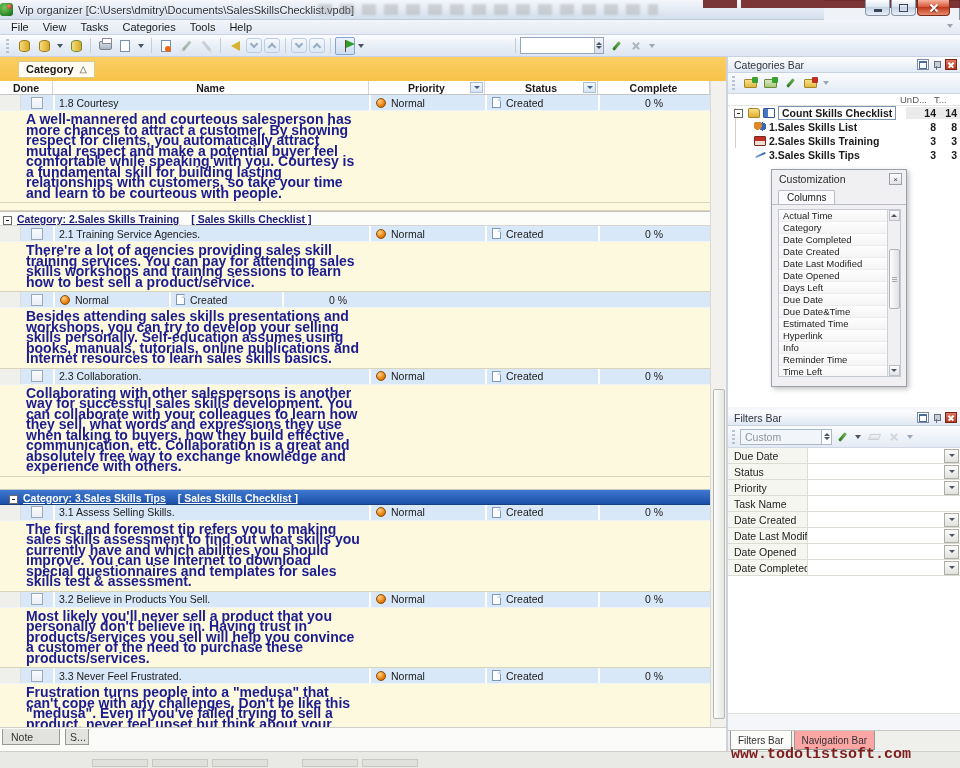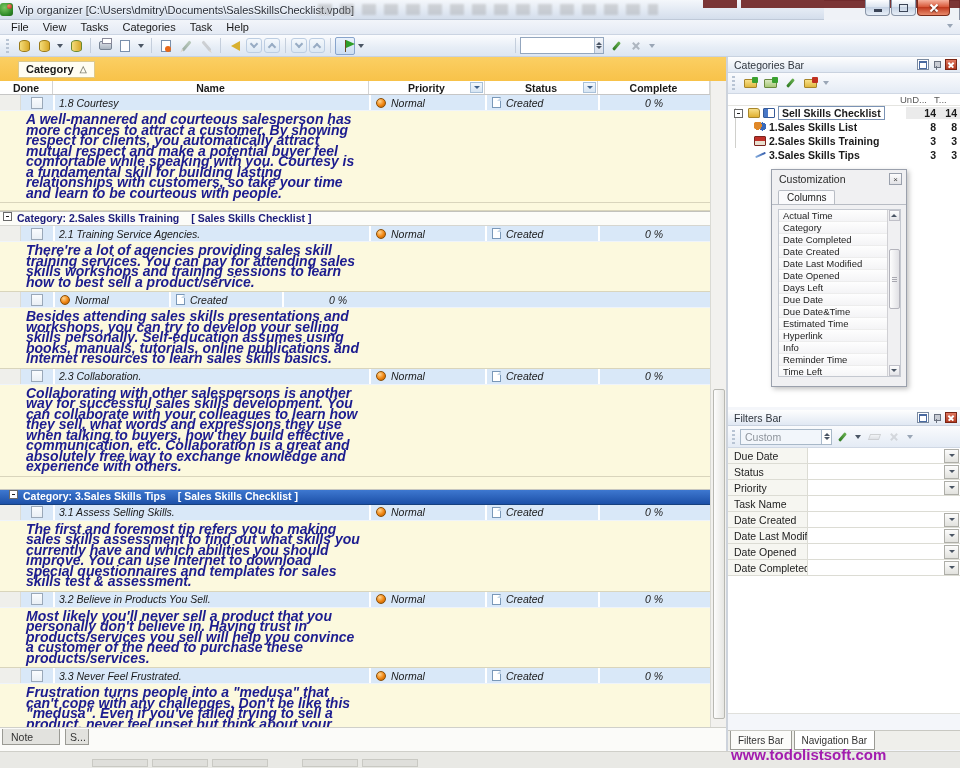--- a/index.html
+++ b/index.html
@@ -240,7 +240,7 @@
     <span class="menuitem">View</span>
     <span class="menuitem">Tasks</span>
     <span class="menuitem">Categories</span>
-    <span class="menuitem">Task</span>
+    <span class="menuitem">Tools</span>
     <span class="menuitem">Help</span>
     <span class="dd-arrow overflow dim"></span>
   </div>

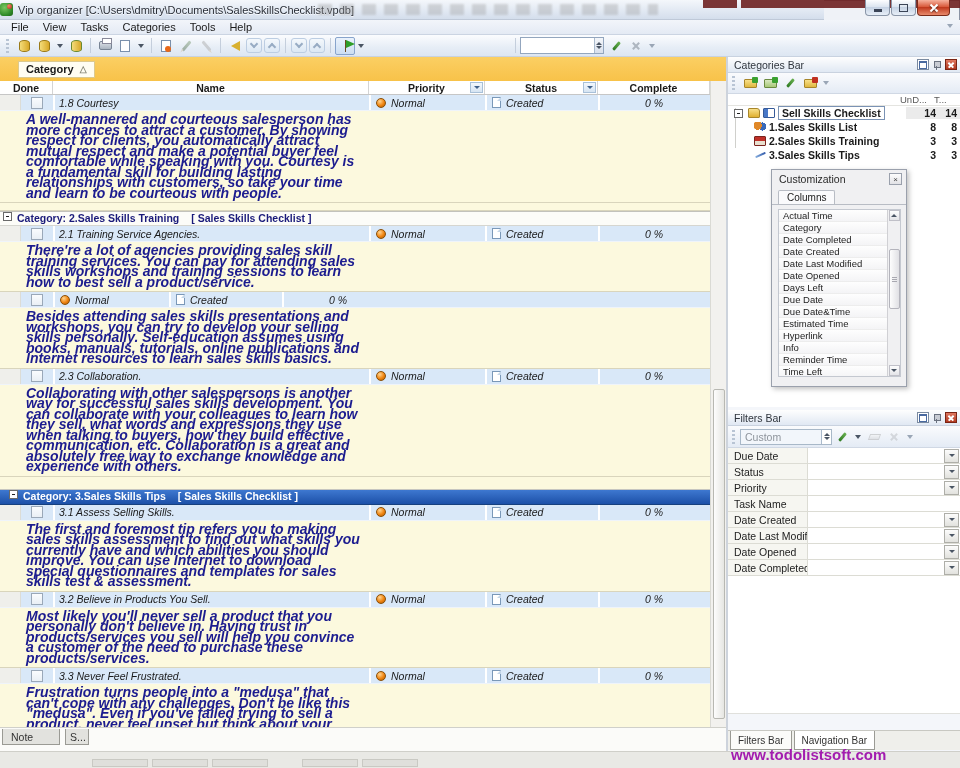--- a/index.html
+++ b/index.html
@@ -90,7 +90,7 @@
           border:1px solid #A8C0D8; display:flex; align-items:center; justify-content:center; }
   .fbtn .tri-d { border-top-color:#40618A; }
 
-  .row { display:flex; width:710px;font-style:italic; }
+  .row { display:flex; width:710px; }
   .task { height:16px; background:#D9E8F8; border-bottom:1px solid #EFF4FA; font-size:10.5px; }
   .task > div { display:flex; align-items:center; }
   .c-margin { width:21px; background:#EFEFEB; border-right:1px solid #DCDCD6; }

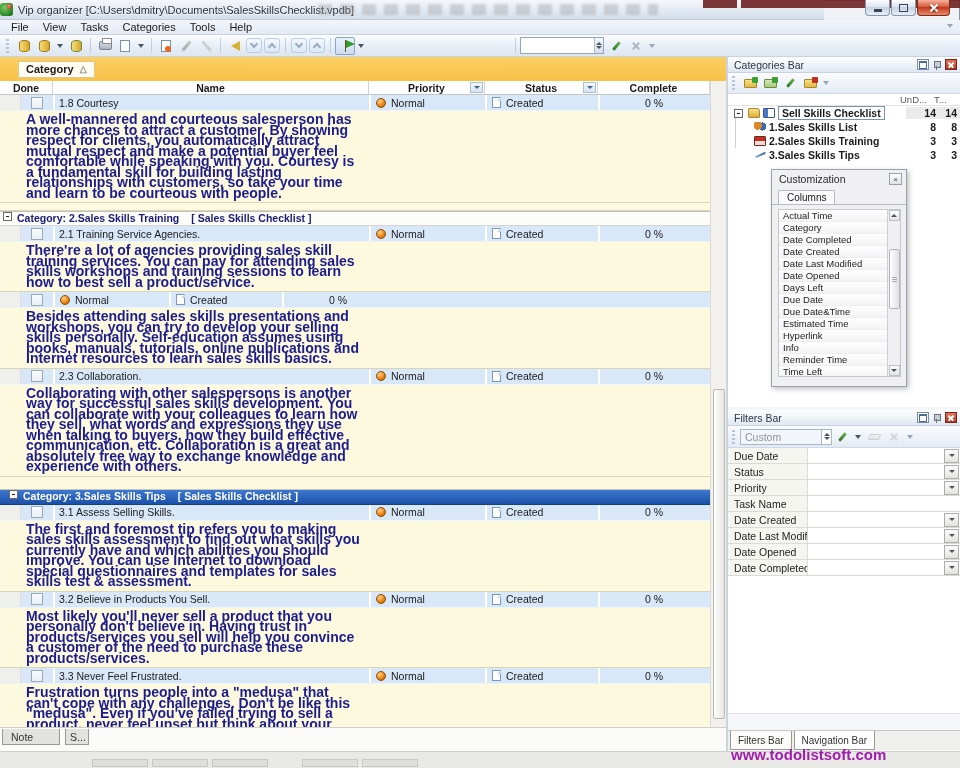--- a/index.html
+++ b/index.html
@@ -563,7 +563,7 @@
         <span class="minus-box"></span>
         <span class="tree-ic ic-folder"></span>
         <span class="tree-ic ic-book"></span>
-        <span class="focusrect lbl">Sell Skills Checklist</span>
+        <span class="focusrect lbl">Count Skills Checklist</span>
         <span class="n1">14</span>
         <span class="n2">14</span>
       </div>

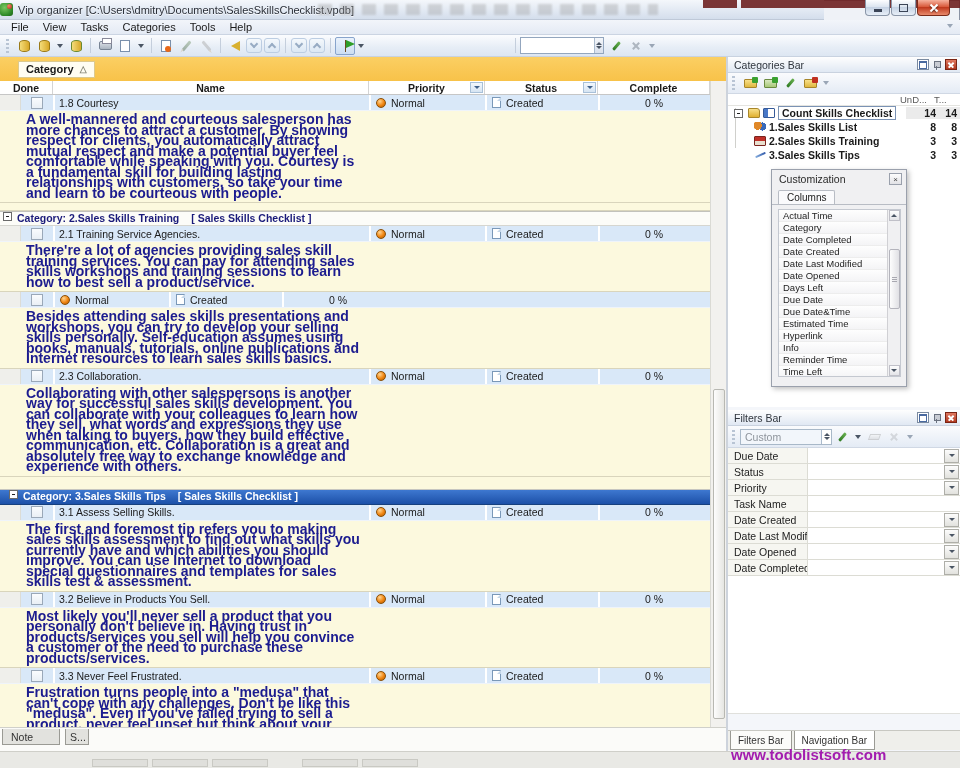--- a/index.html
+++ b/index.html
@@ -110,7 +110,7 @@
   .spacer8  { height:8px;  background:#FCF9DE; border-bottom:1px solid #D9D5BC; width:710px; }
   .spacer13 { height:13px; background:#FCF9DE; border-bottom:1px solid #C6C6C0; width:710px; }
   .spacer17 { height:17px; background:#FCF9DE; border-bottom:1px solid #D9D5BC; width:710px; }
-  .grow { height:15px; display:flex; align-items:flex-start; font-weight:bold; font-size:10.5px; width:710px; }
+  .grow { height:15px; display:flex; align-items:flex-end; font-weight:bold; font-size:10.5px; width:710px;text-decoration:underline; }
   .grow.plain { background:#FCFCF8; border-top:1px solid #C2C2BC; border-bottom:1px solid #D6D6D0; color:#1A1A7A; }
   .grow.sel { background:linear-gradient(#3E78D0,#1C50A8); color:#FFF; border-bottom:1px solid #16407E;padding-left:6px; }
   .minus-box { width:9px; height:9px; border:1px solid #6A6A6A; background:#FFF; margin:0 5px 0 3px; position:relative; flex:none; }

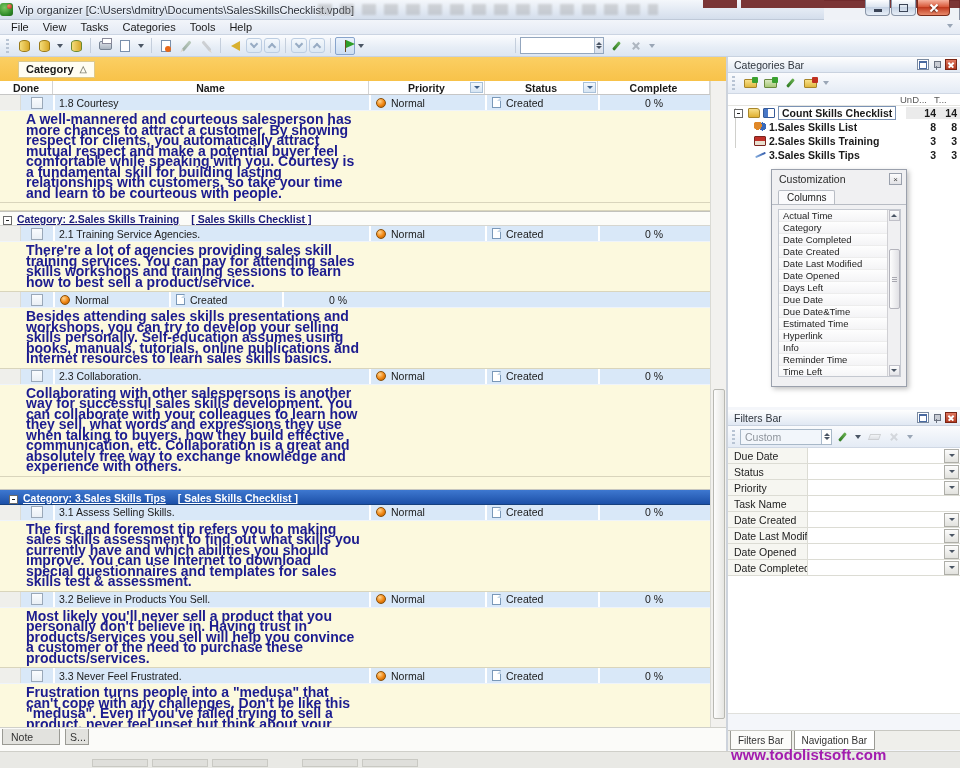--- a/index.html
+++ b/index.html
@@ -206,7 +206,7 @@
 
   .ptabs { position:absolute; left:0; top:673px; width:232px; height:20px; background:#EFEFEB; border-top:1px solid #C8C8C2; display:flex; }
   .ptab { height:19px; display:flex; align-items:center; padding:0 7px; font-size:10px; color:#333;
-          border:1px solid #9A9A94; border-top:none; margin-left:2px; background:#ffffff; }
+          border:1px solid #9A9A94; border-top:none; margin-left:2px; background:#fca5a5; }
   .ptab.active { background:#FBFBF9; }
 
   .watermark { position:absolute; left:731px; top:746px; width:229px; font-family:Liberation Sans, sans-serif;

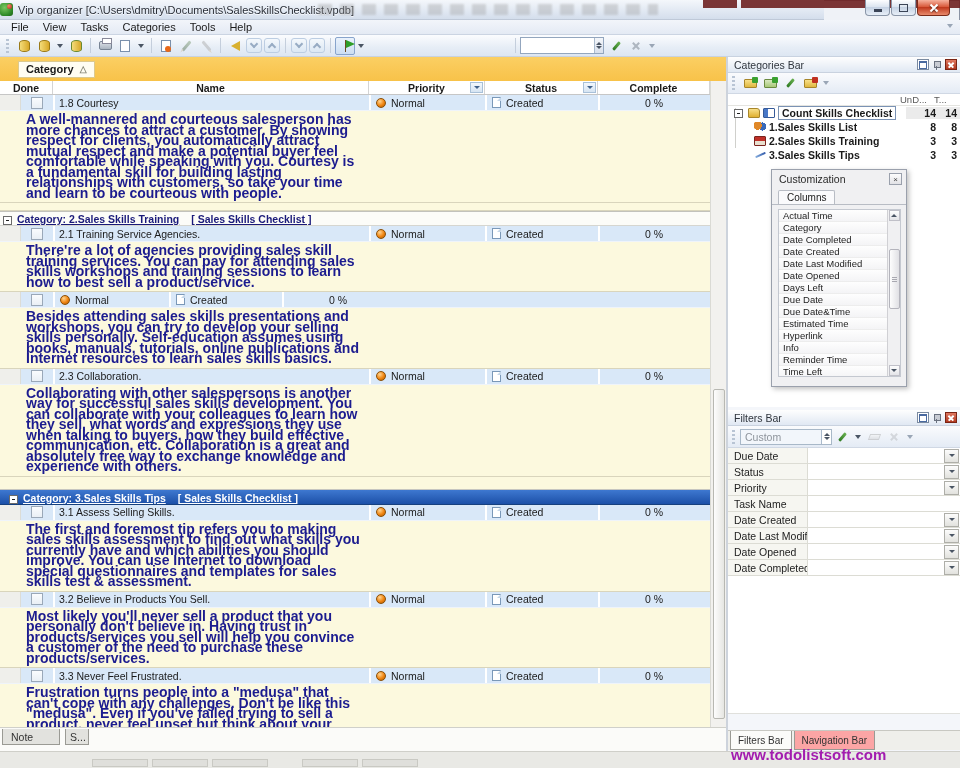--- a/index.html
+++ b/index.html
@@ -209,8 +209,8 @@
           border:1px solid #9A9A94; border-top:none; margin-left:2px; background:#fca5a5; }
   .ptab.active { background:#FBFBF9; }
 
-  .watermark { position:absolute; left:731px; top:746px; width:229px; font-family:Liberation Sans, sans-serif;
-               font-weight:bold; font-size:15px; letter-spacing:0px; color:#a21caf; z-index:30; }
+  .watermark { position:absolute; left:731px; top:746px; width:229px; font-family:Liberation Mono, monospace;
+               font-weight:bold; font-size:15px; letter-spacing:0px; color:#7f1d1d; z-index:30; }
 </style>
 </head>
 <body>

